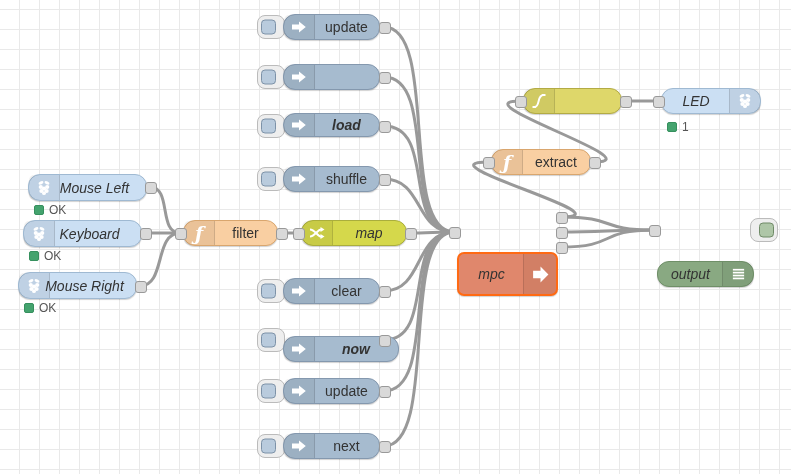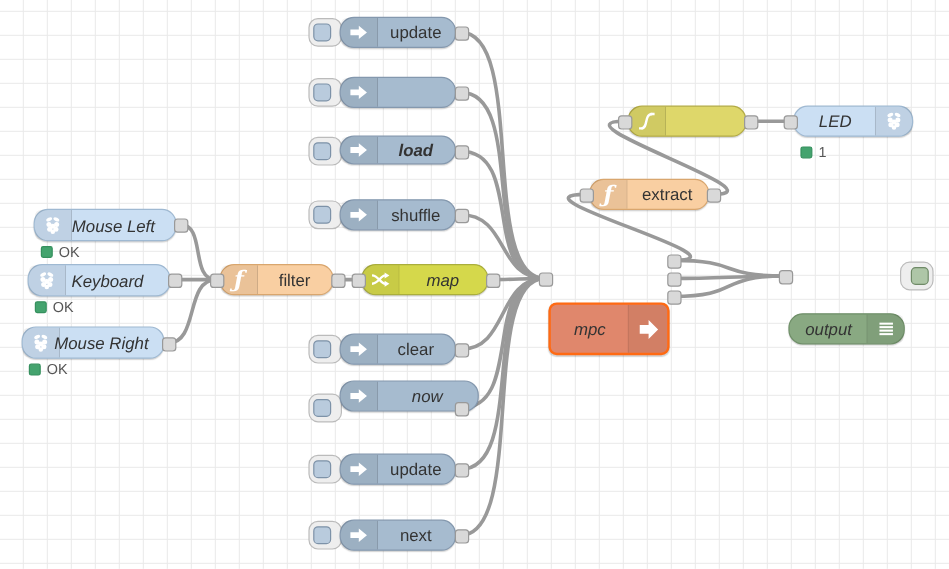--- a/index.html
+++ b/index.html
@@ -150,7 +150,7 @@
       </div>
     <div class="label">clear</div>
   </div>
-  <div class="node inject" style="left:283px;top:317px;width:116px;height:26px;">
+  <div class="node inject" style="left:283px;top:336px;width:116px;height:26px;font-weight:bold;">
     <div class="icon-region left">
         <svg class="nicon" width="16" height="16" viewBox="0 0 16 16">
           <path d="M1 5.6 H8 V2.4 L14.8 8 L8 13.6 V10.4 H1 Z" fill="#fff"></path>

